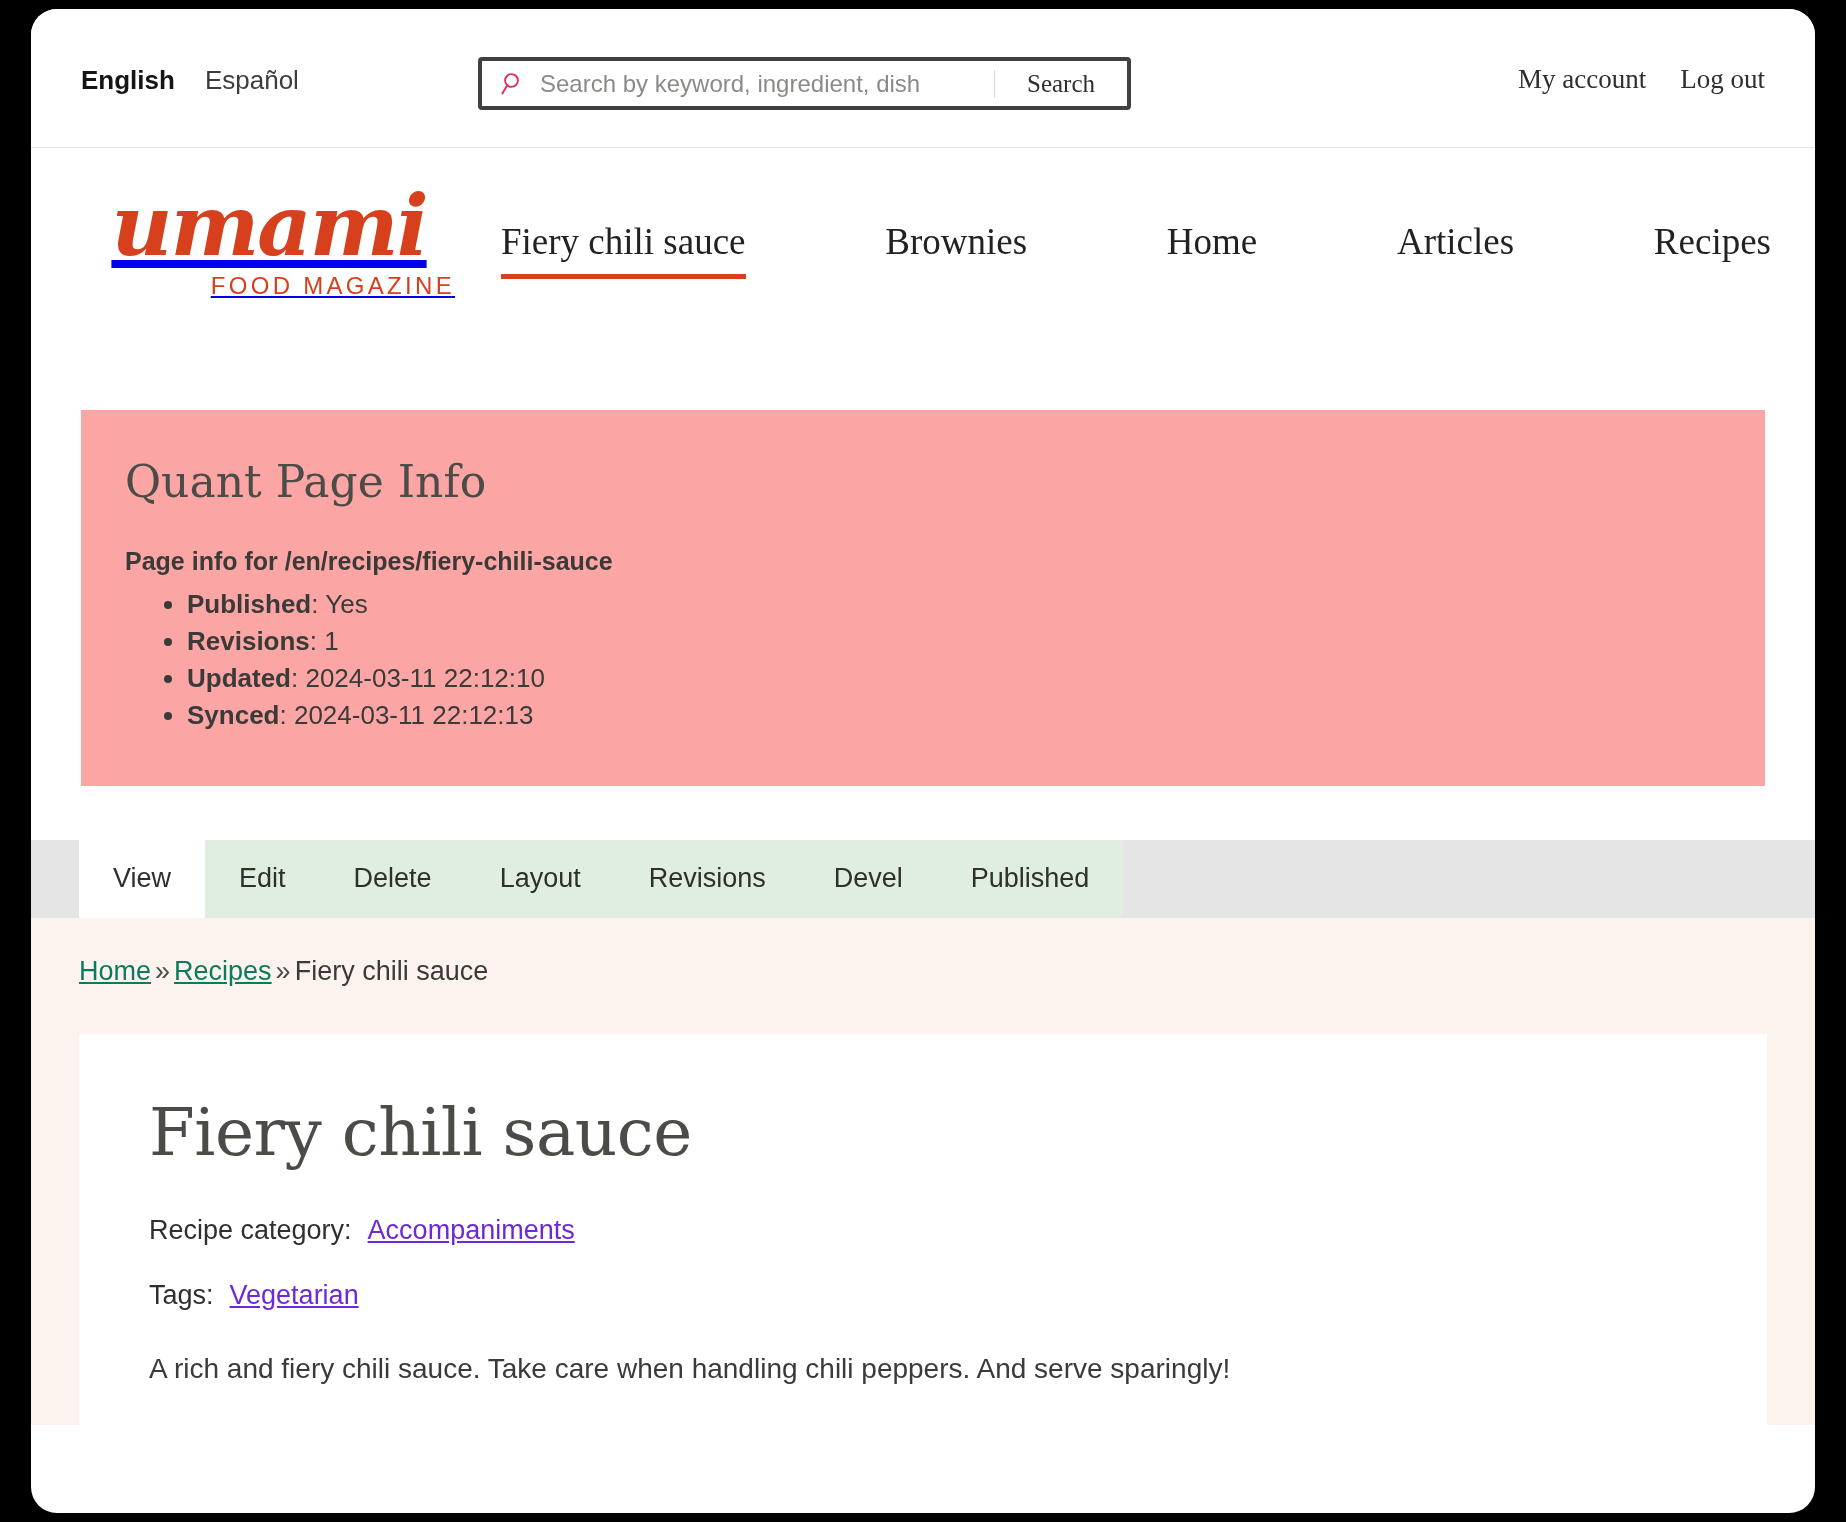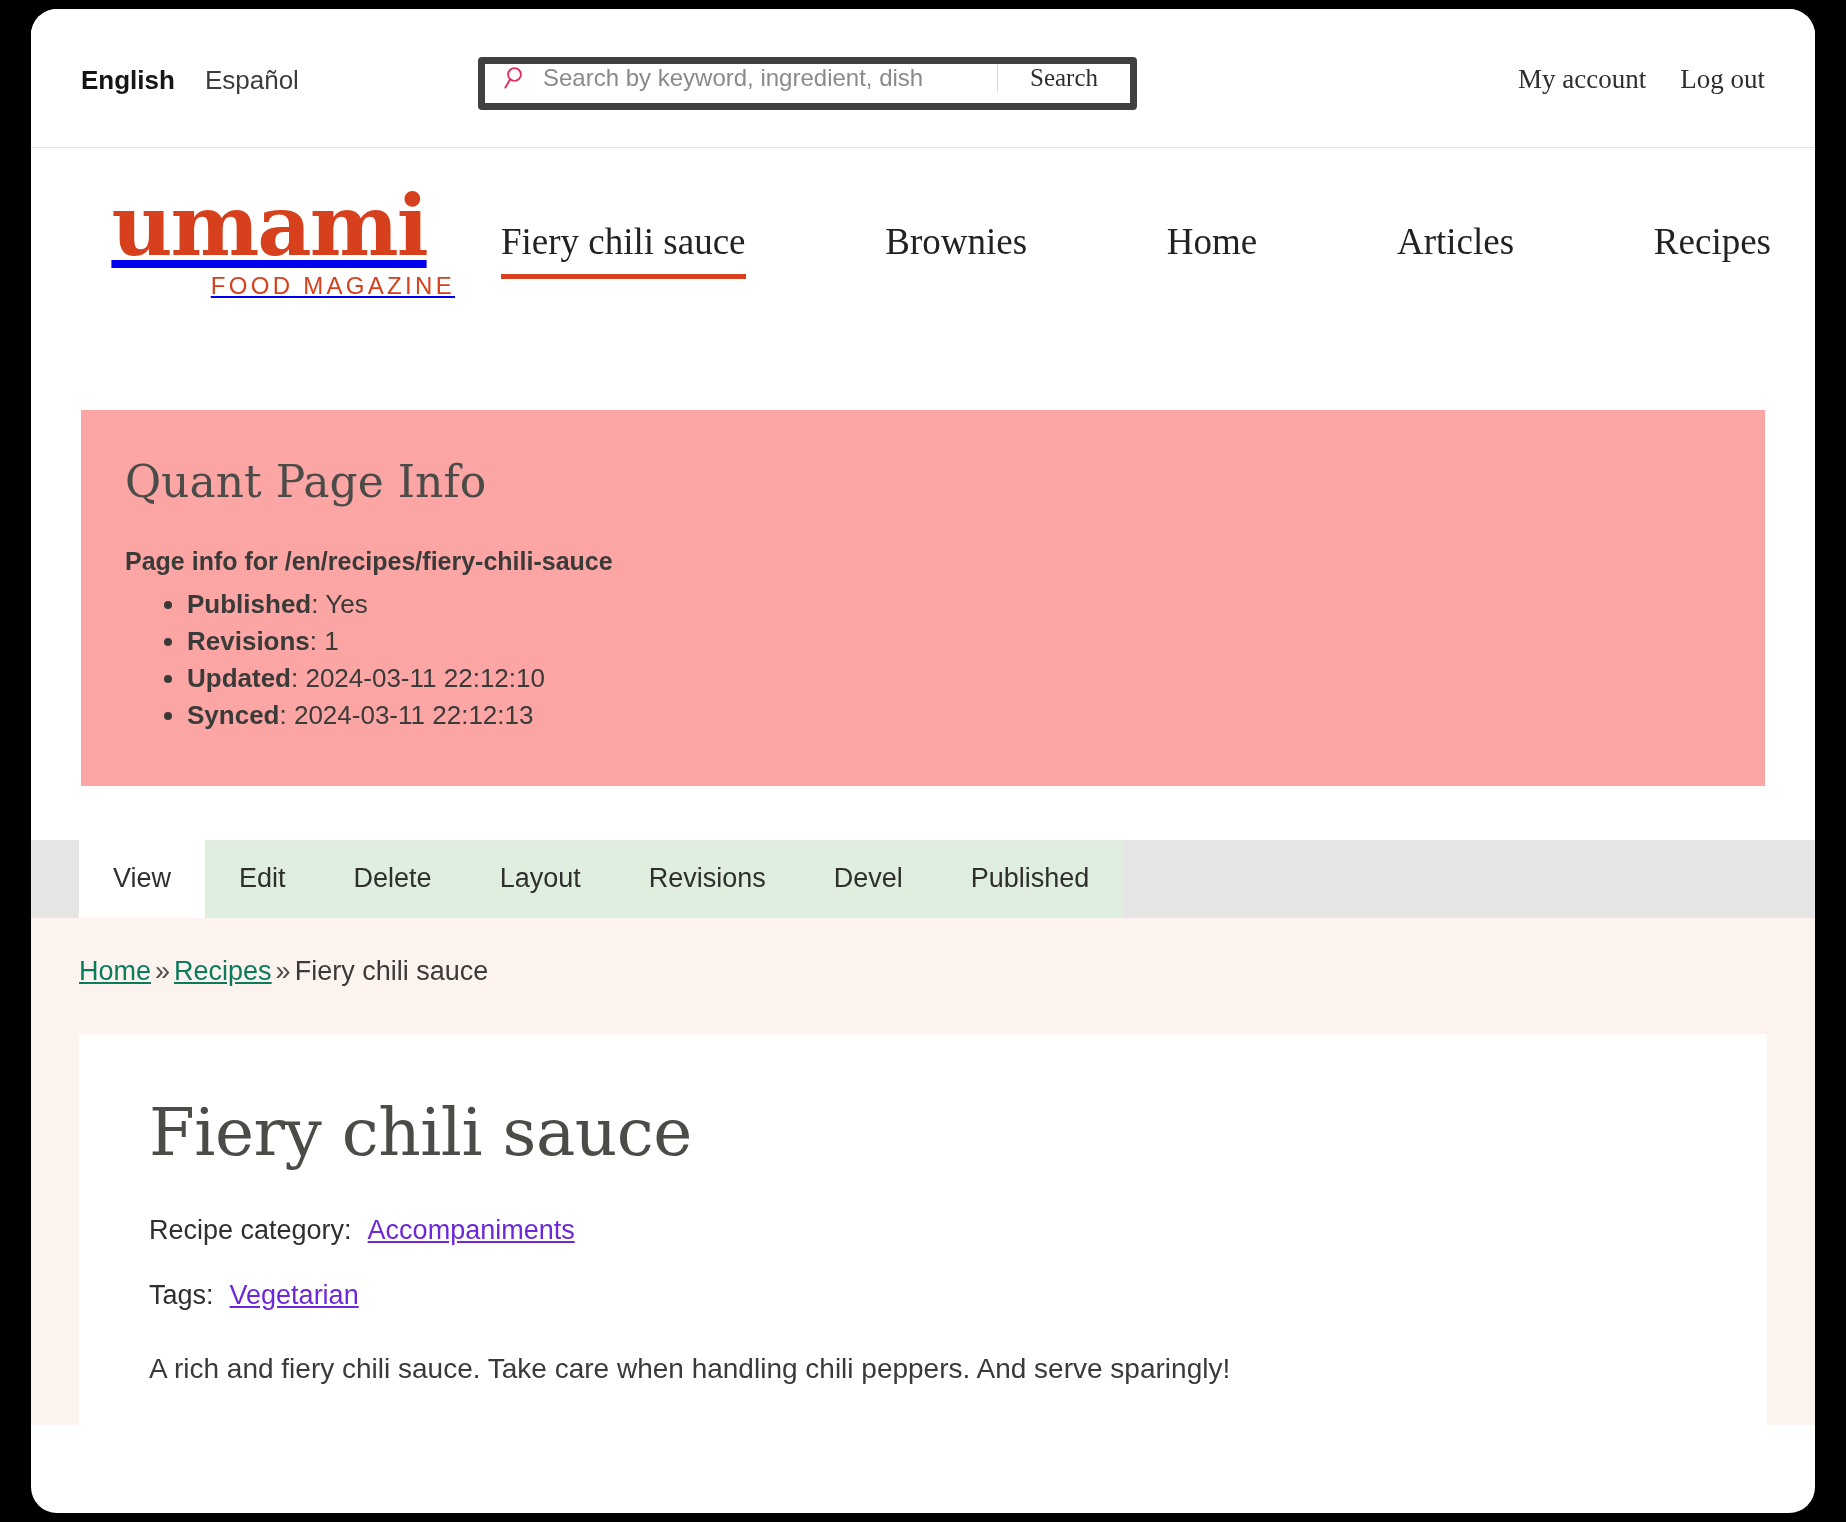--- a/index.html
+++ b/index.html
@@ -61,9 +61,9 @@
     left: 447px;
     top: 48px;
     display: flex;
-    align-items: flex-start;
+    align-items: center;
     height: 53px;
-    border: 7px solid #404040;
+    border: 4px solid #404040;
     border-radius: 4px;
     background: #ffffff;
   }

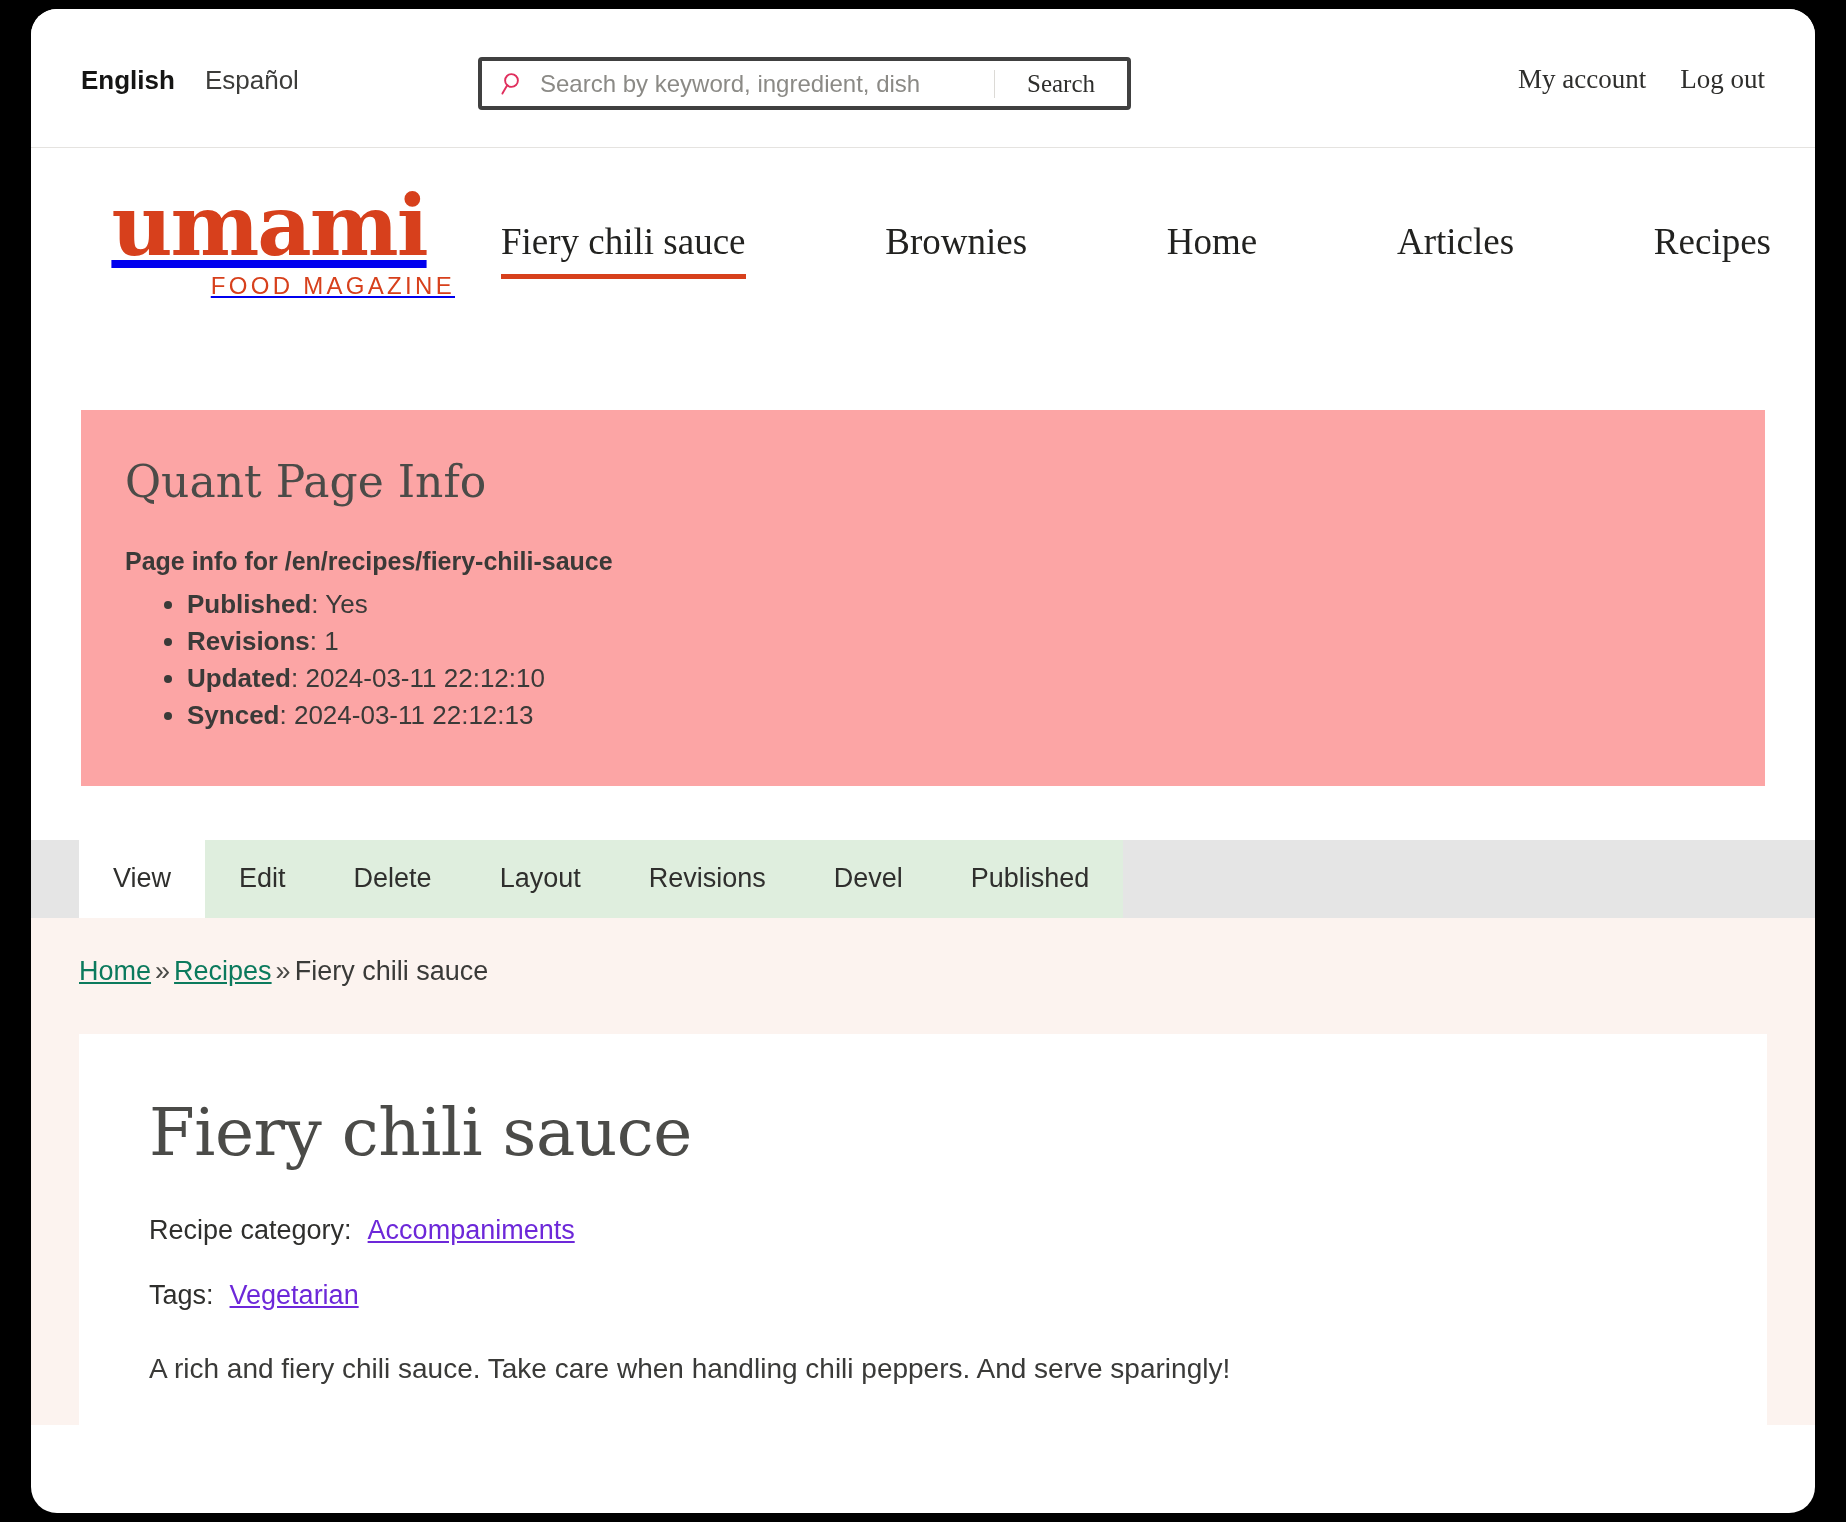--- a/index.html
+++ b/index.html
@@ -127,6 +127,7 @@
   }
   .logo-word {
     font-family: "DejaVu Serif", serif;
+    font-style: italic;
     font-weight: bold;
     font-size: 84px;
     line-height: 0.95;

